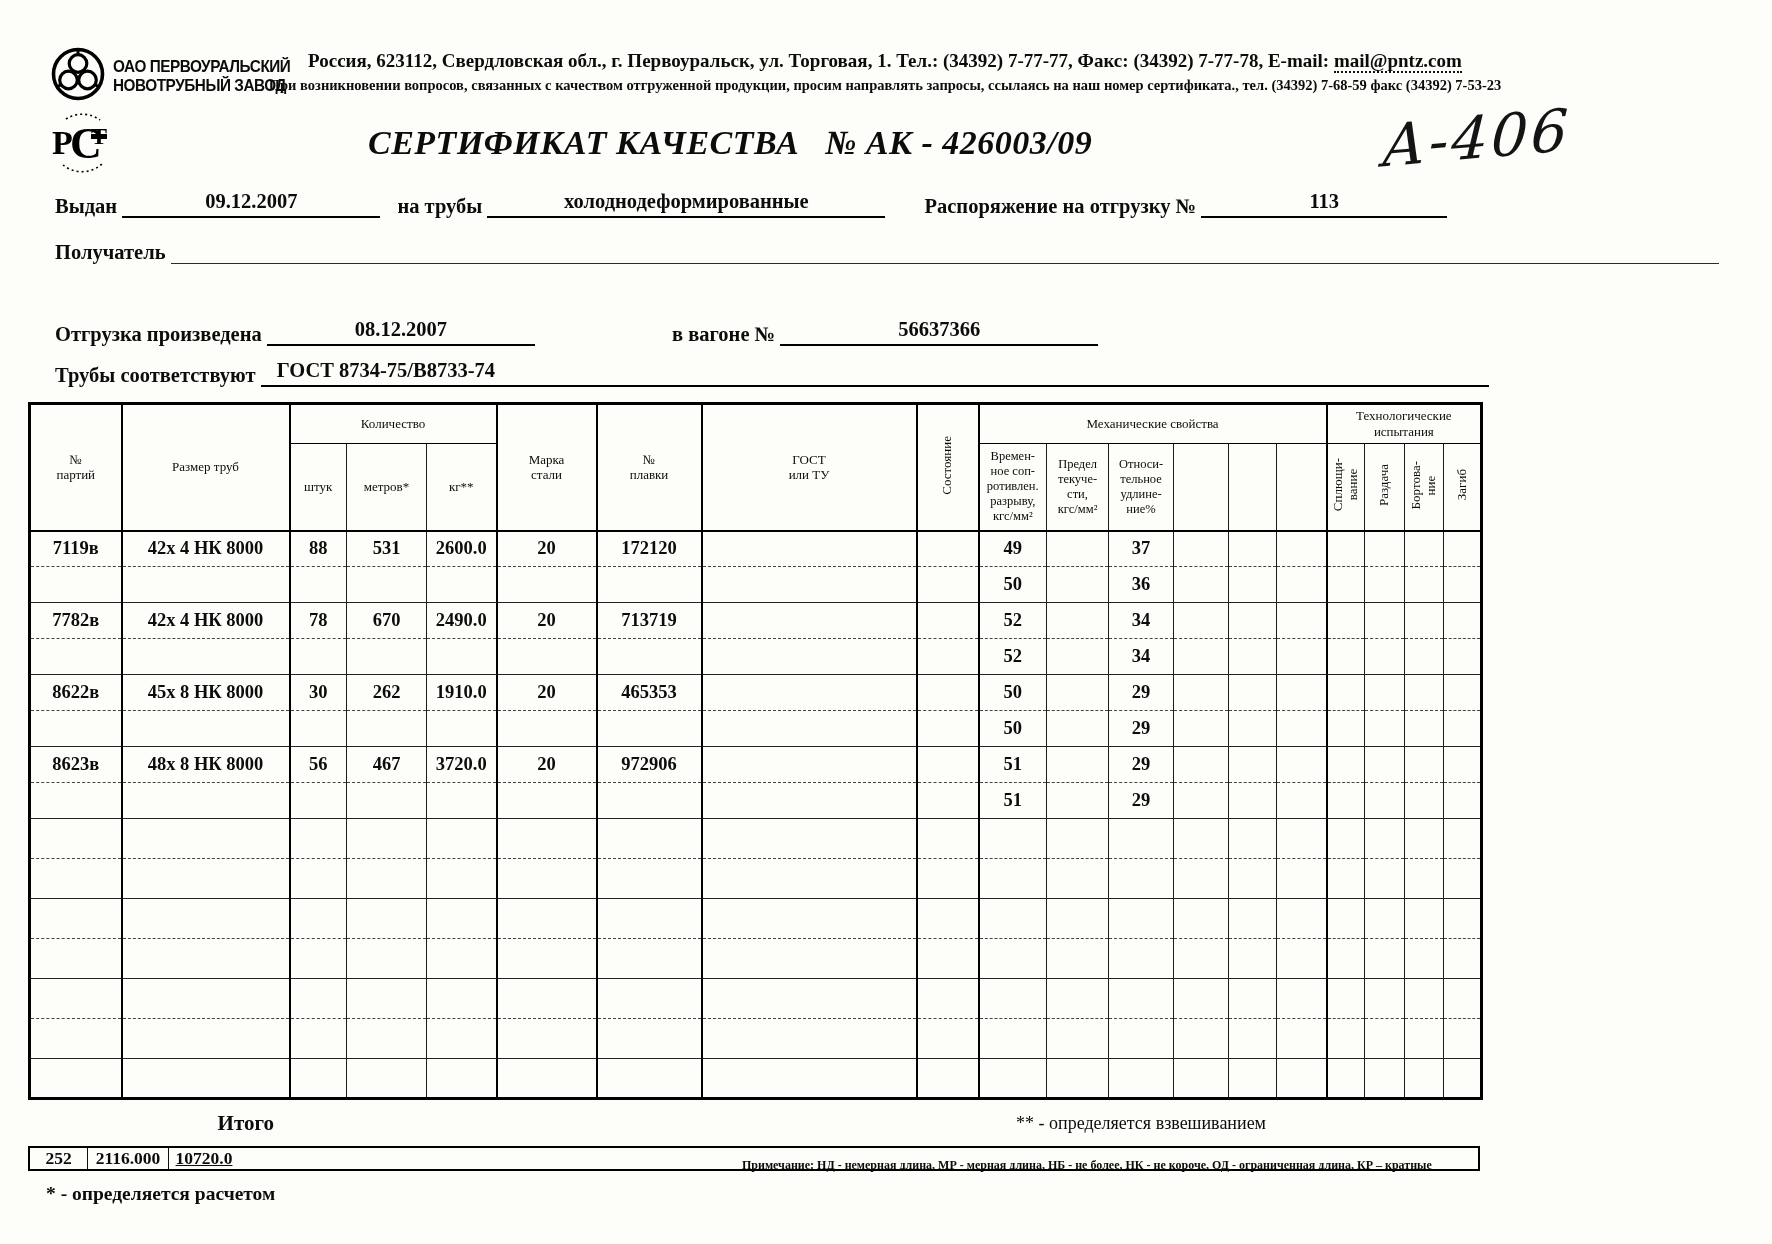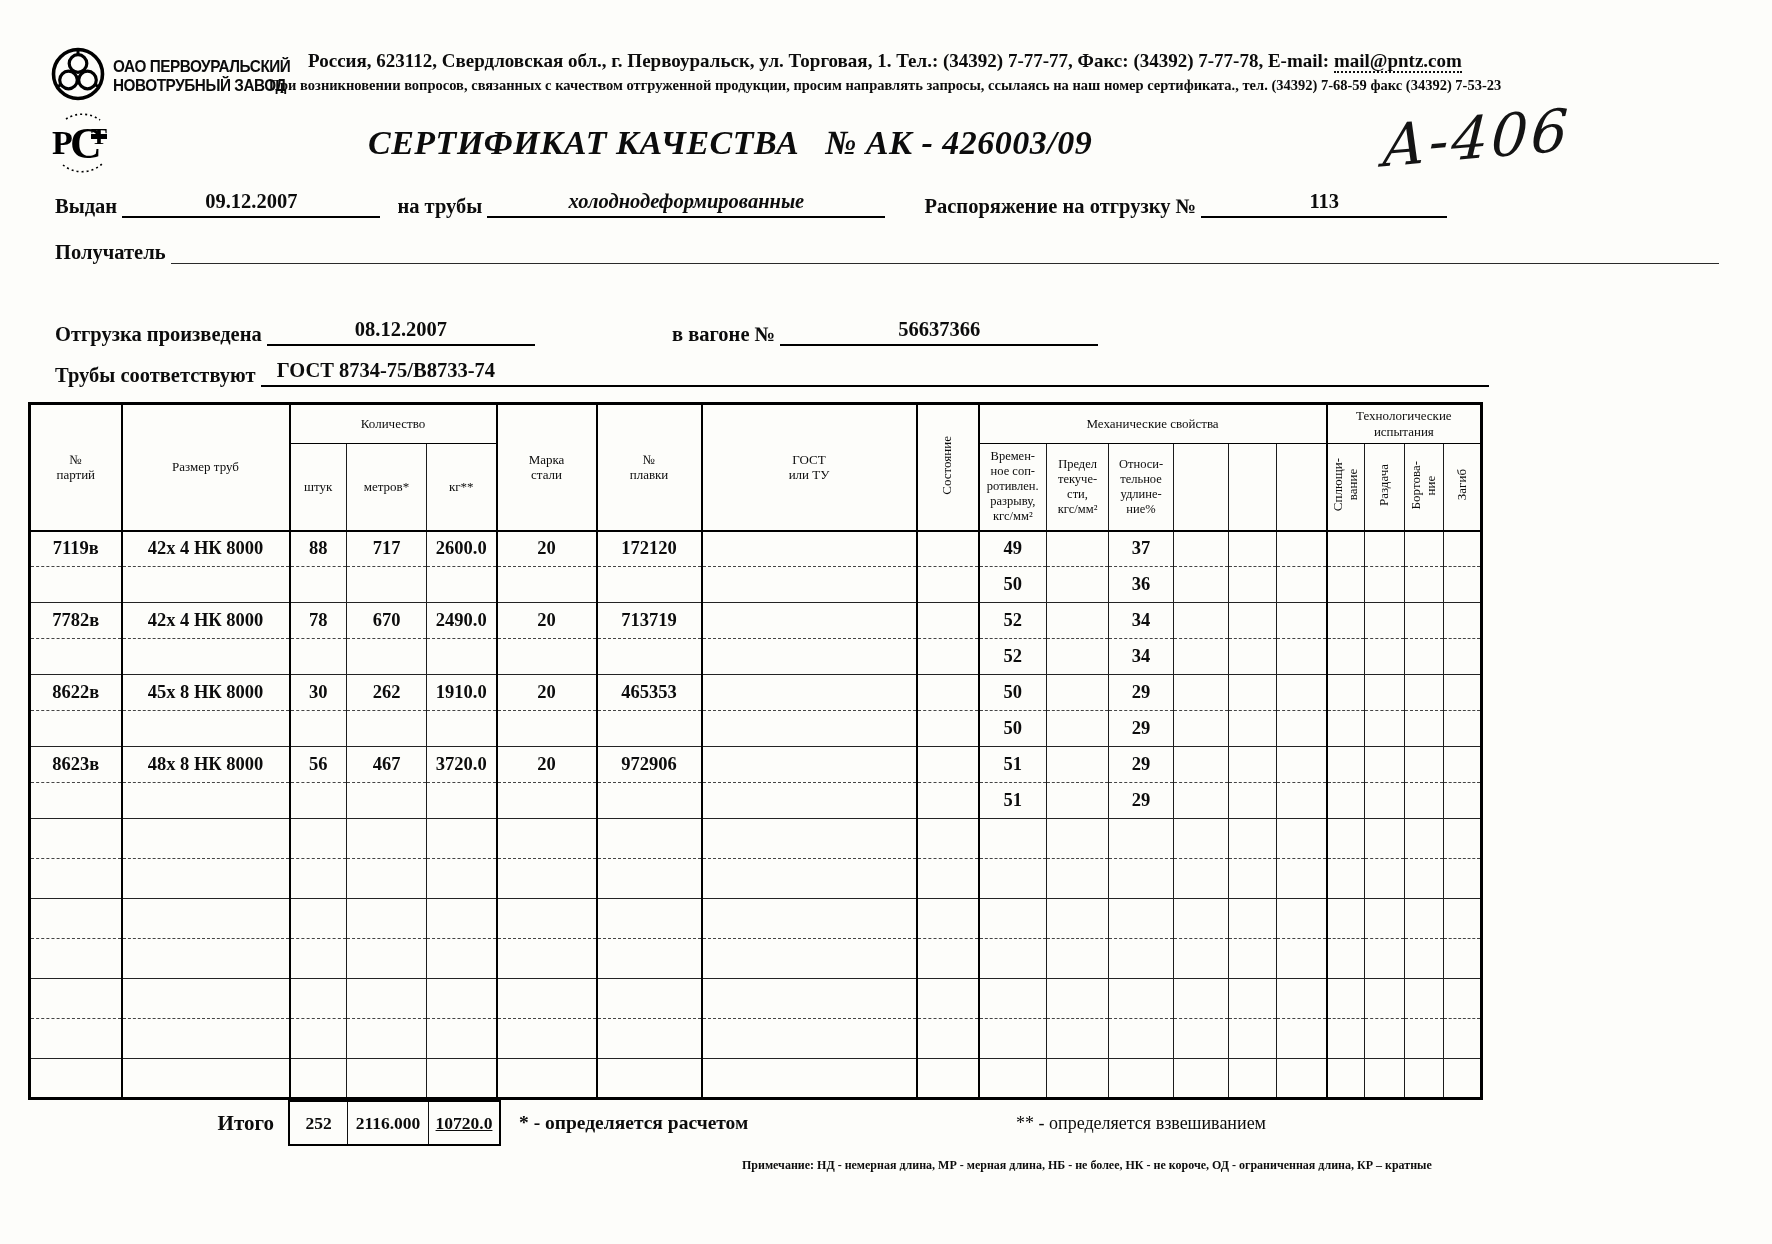--- a/index.html
+++ b/index.html
@@ -103,7 +103,7 @@
     <span class="lbl">Выдан</span>
     <span class="uv" style="width:258px;">09.12.2007</span>
     <span class="lbl" style="margin-left:12px;">на трубы</span>
-    <span class="uv" style="width:398px;font-style:italic;">холоднодеформированные</span>
+    <span class="uv" style="width:398px;">холоднодеформированные</span>
     <span class="lbl" style="margin-left:34px;">Распоряжение на отгрузку №</span>
     <span class="uv" style="width:246px;">113</span>
   </div>

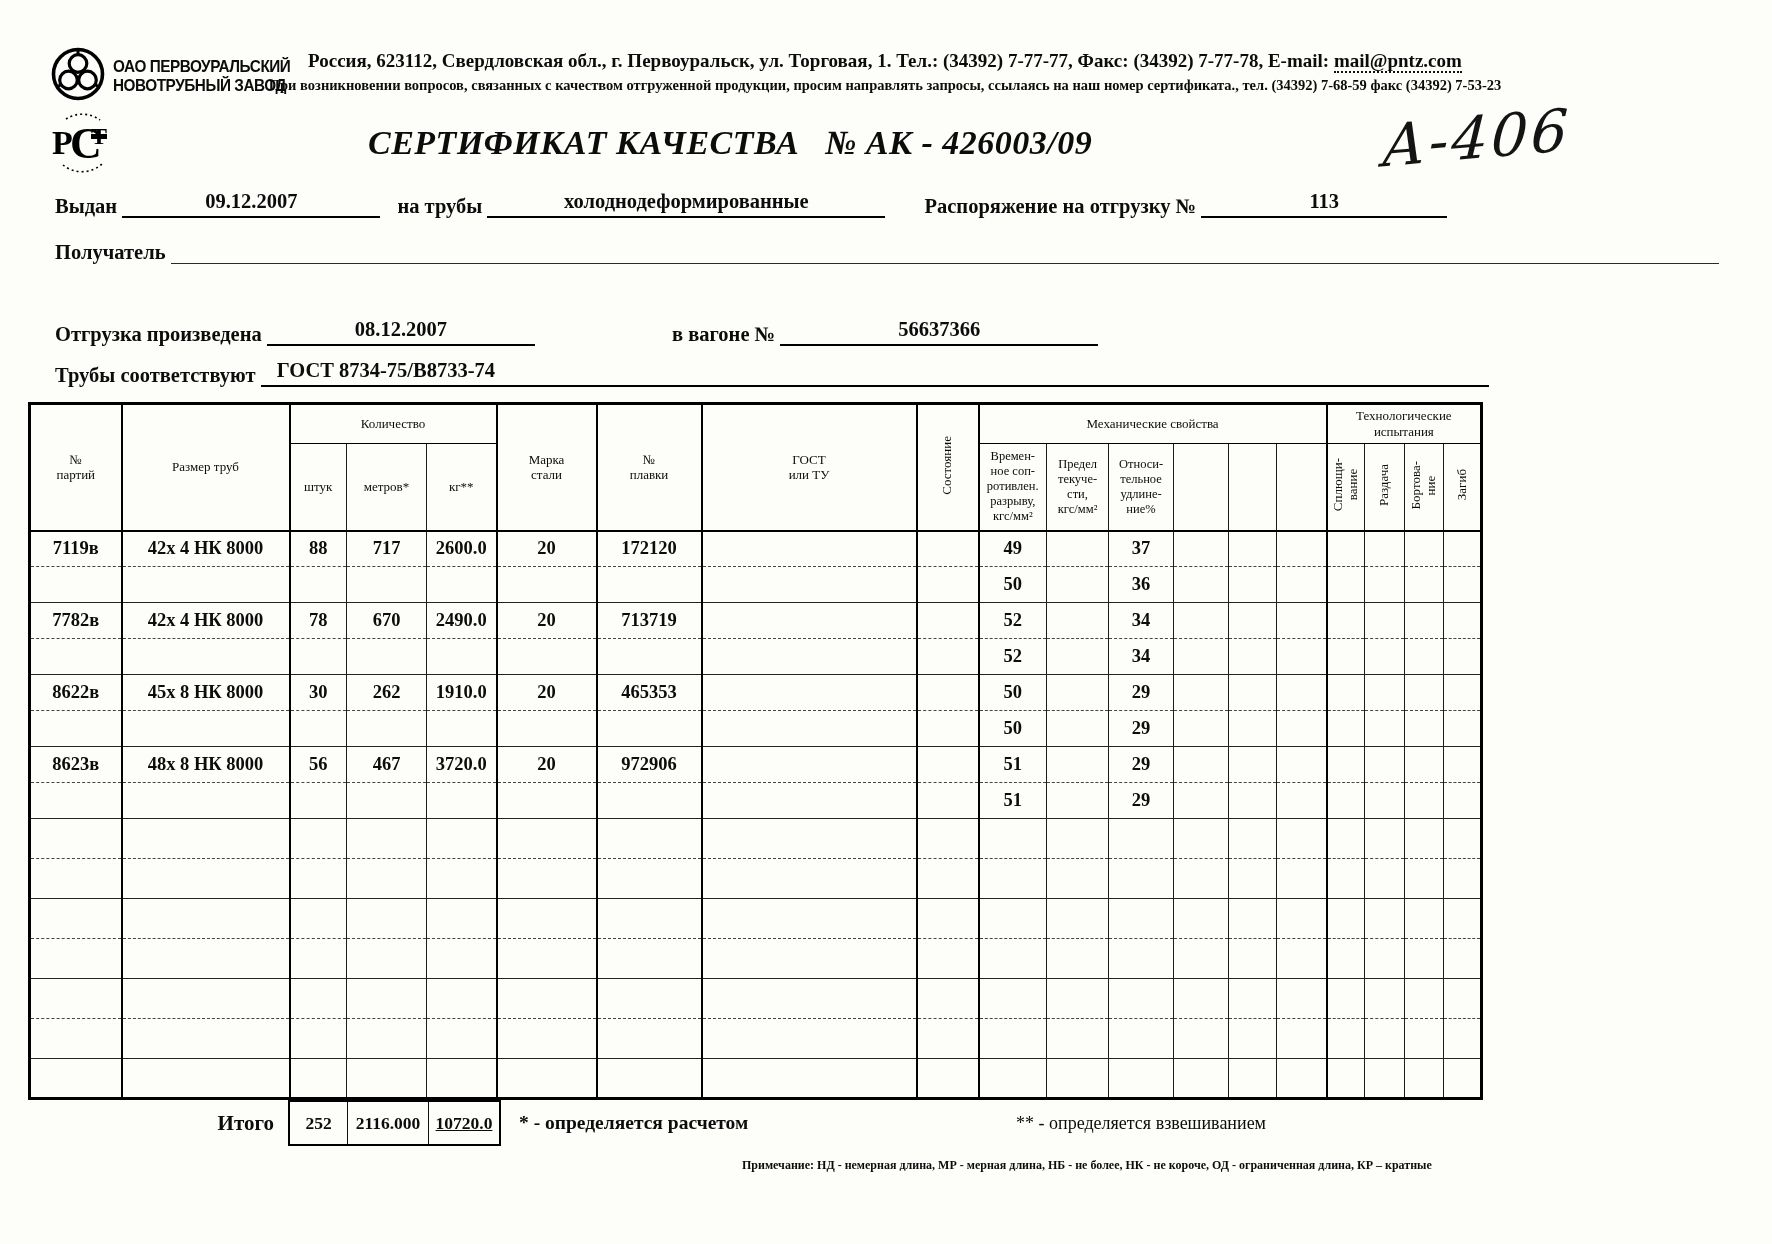--- a/index.html
+++ b/index.html
@@ -198,7 +198,7 @@
           <td>7119в</td>
           <td class="bl-thick">42х 4 НК 8000</td>
           <td class="bl-thick">88</td>
-          <td>717</td>
+          <td>531</td>
           <td>2600.0</td>
           <td class="bl-thick">20</td>
           <td class="bl-thick">172120</td>

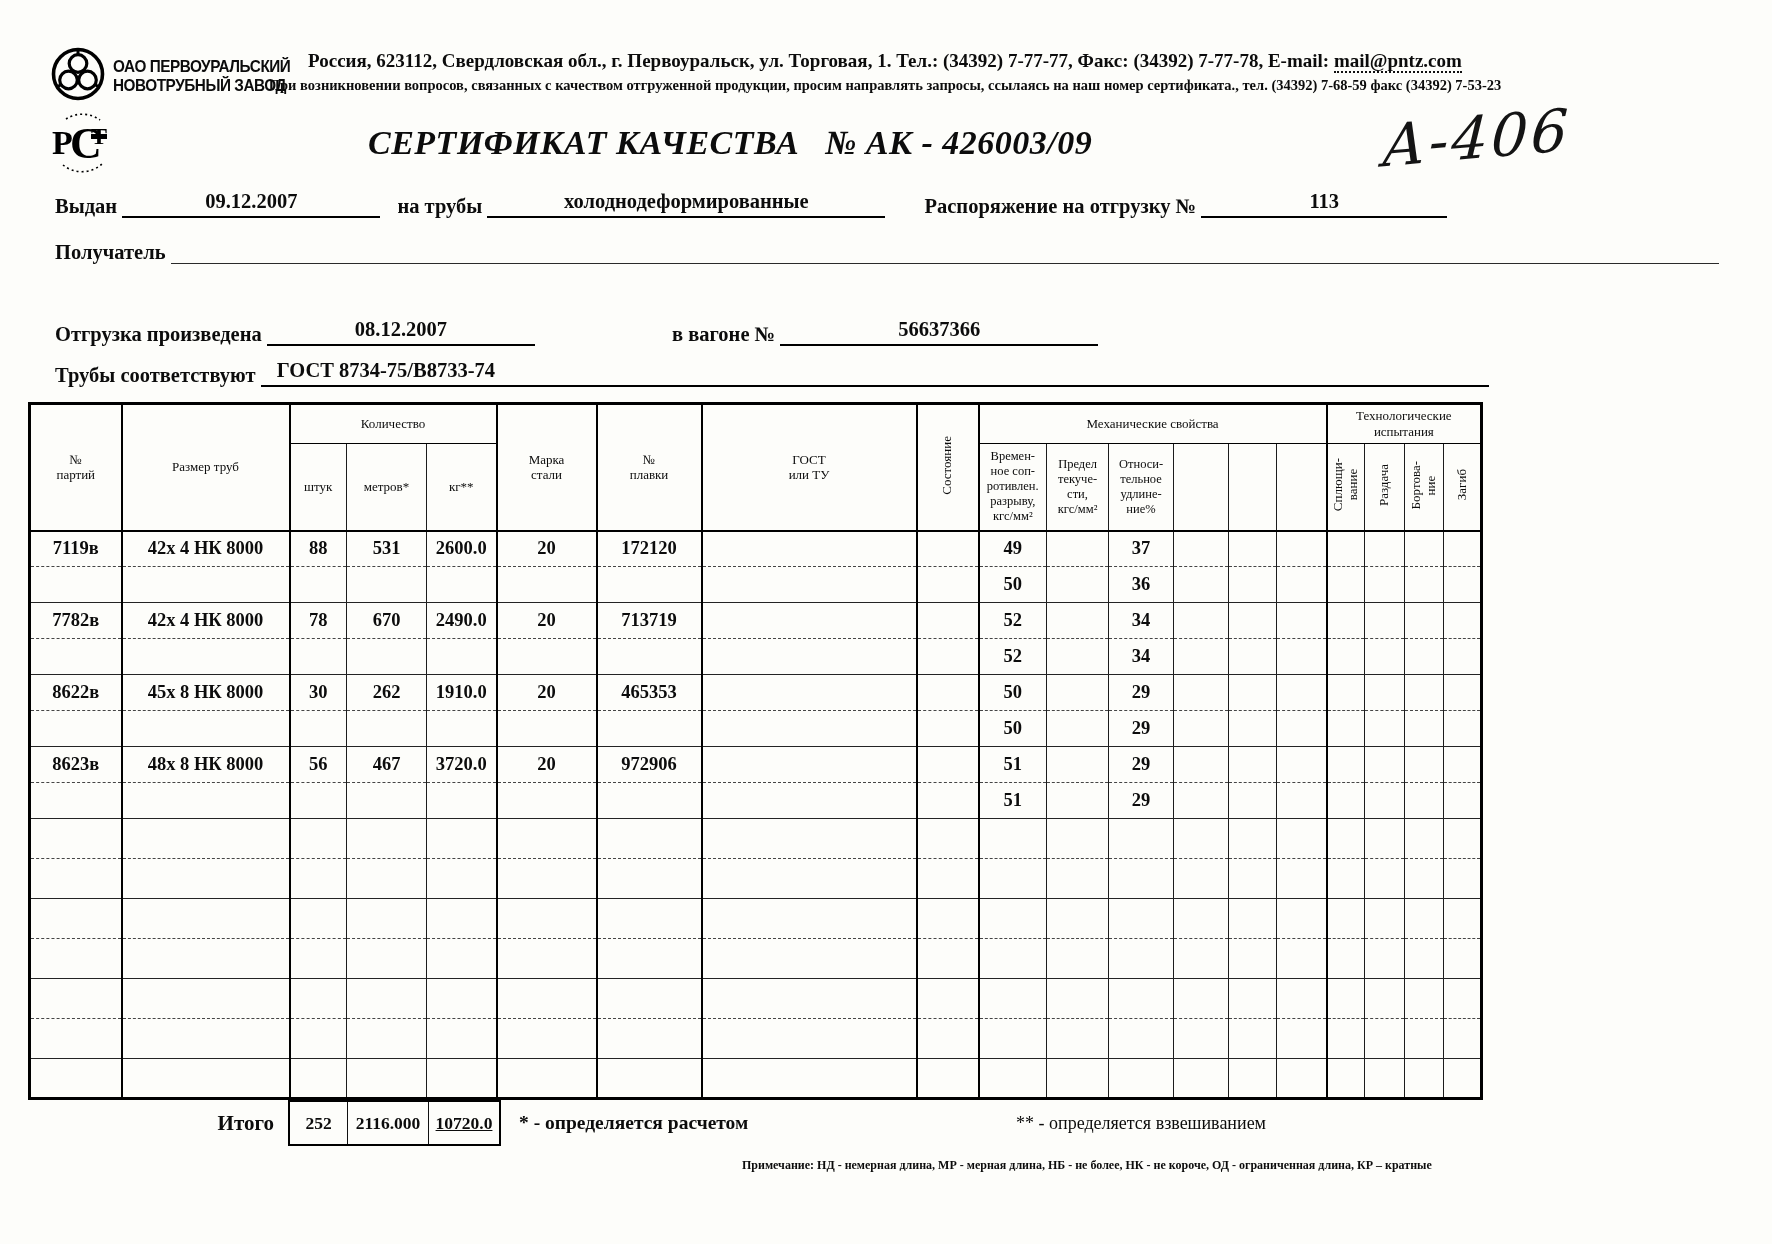--- a/index.html
+++ b/index.html
@@ -48,7 +48,7 @@
   .cert tbody tr.sep-d td{border-bottom:1.3px dashed #454545;}
   .cert tbody tr.sep-s td{border-bottom:1.6px solid #242424;}
   
-  .totals{position:absolute;left:28px;top:1100px;width:1452px;height:46px;display:flex;align-items:stretch;}
+  .totals{position:absolute;left:28px;top:1100px;width:1452px;height:46px;display:flex;align-items:stretch;flex-direction:column;}
   .totals-label{width:246px;text-align:right;padding-right:14px;font-weight:bold;font-size:21px;line-height:46px;}
   .totals-box{display:flex;border:2.6px solid #000;box-sizing:border-box;}
   .tcell{display:flex;align-items:center;justify-content:center;font-weight:bold;font-size:17.5px;}

